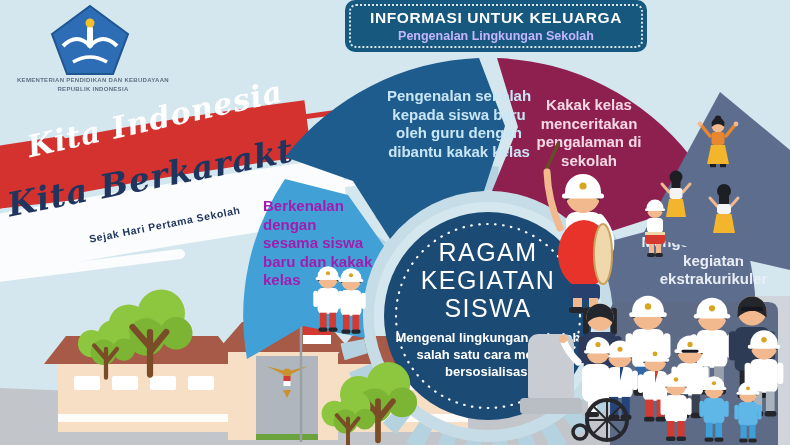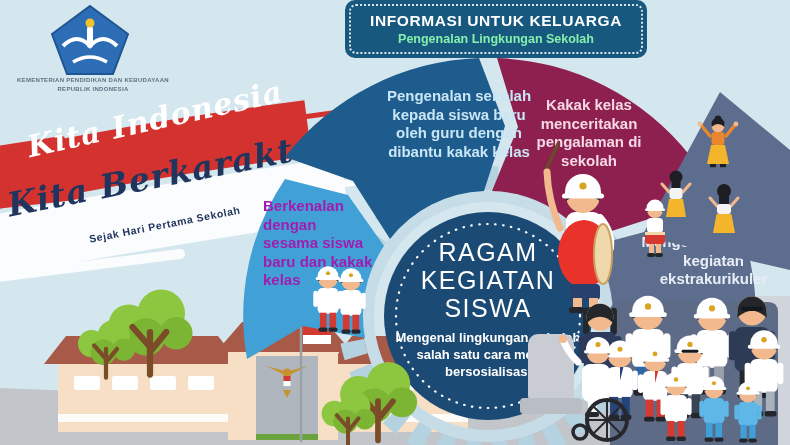--- a/index.html
+++ b/index.html
@@ -9,7 +9,7 @@
   svg.layer{position:absolute;left:0;top:0;width:790px;height:445px;}
 
   
-  .banner{position:absolute;left:345px;top:0;width:302px;height:58px;background:#16587e;
+  .banner{position:absolute;left:345px;top:0;width:302px;height:52px;background:#16587e;
           border-radius:10px;box-sizing:border-box;}
   .banner-inner{position:absolute;inset:4px;border:2px dotted rgba(255,255,255,.85);
           border-radius:7px;display:flex;flex-direction:column;align-items:center;justify-content:center;}

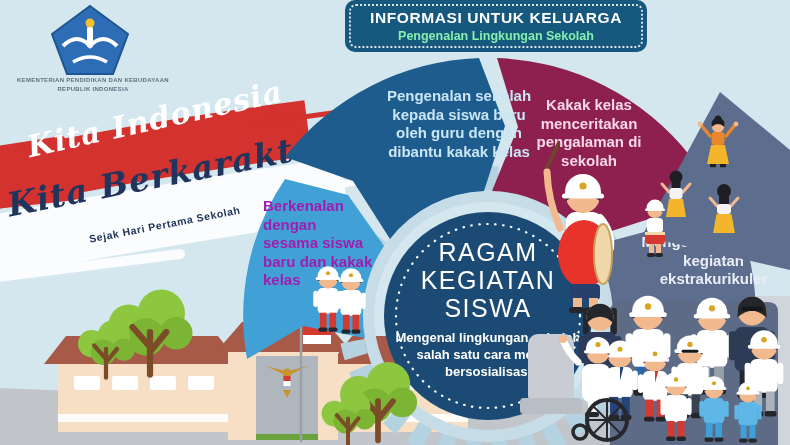--- a/index.html
+++ b/index.html
@@ -14,7 +14,7 @@
   .banner-inner{position:absolute;inset:4px;border:2px dotted rgba(255,255,255,.85);
           border-radius:7px;display:flex;flex-direction:column;align-items:center;justify-content:center;}
   .banner-title{color:#ffffff;font-weight:bold;font-size:15.5px;letter-spacing:.6px;}
-  .banner-sub{color:#86efac;font-weight:bold;font-size:12.5px;margin-top:2px;}
+  .banner-sub{color:#c4b5fd;font-weight:bold;font-size:12.5px;margin-top:2px;}
 
   
   .ministry{position:absolute;left:8px;top:76px;width:170px;text-align:center;

